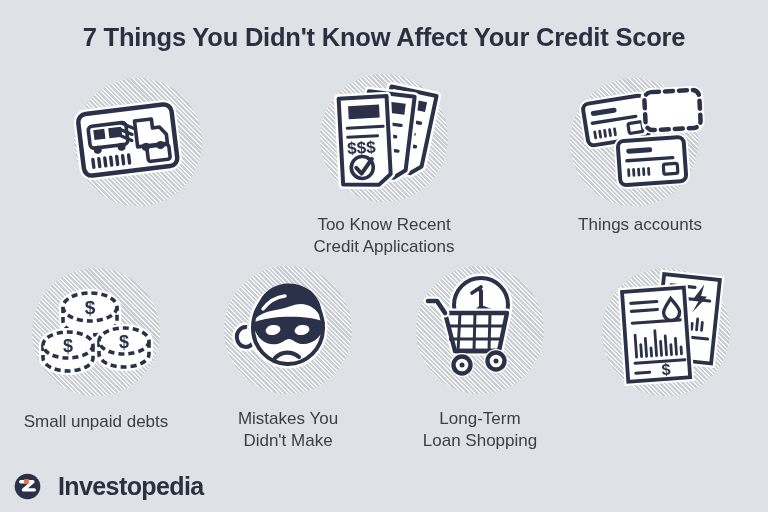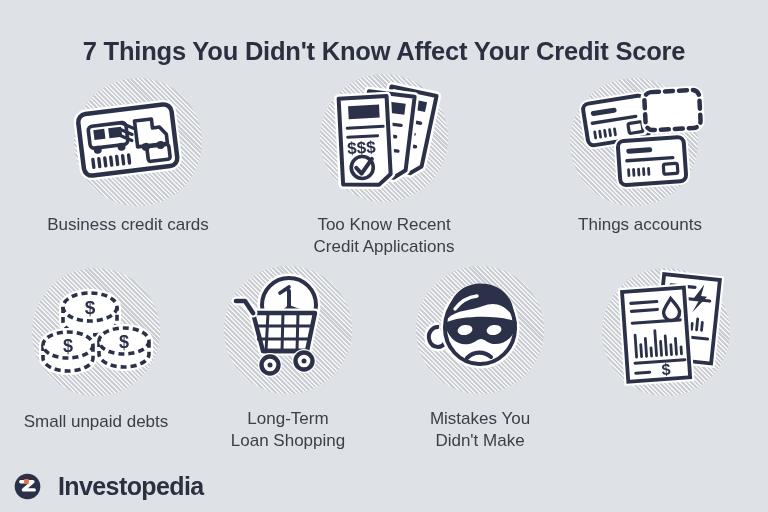--- a/index.html
+++ b/index.html
@@ -24,7 +24,7 @@
     font-weight: bold;
     color: #2b3040;
     letter-spacing: -0.2px;
-    padding-top: 37px;
+    padding-top: 23px;
     line-height: 1.1;
   }
 

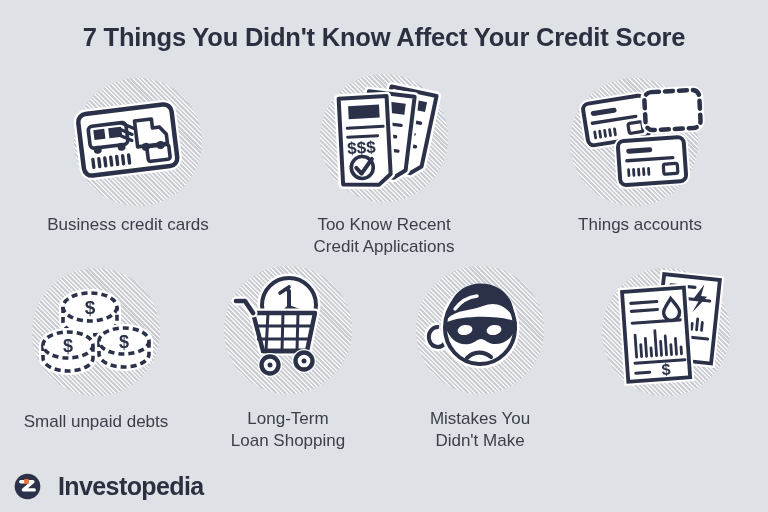--- a/index.html
+++ b/index.html
@@ -160,7 +160,6 @@
           </g>
         </svg>
       </div>
-      <div class="label">Business credit cards</div>
     </div>
 
     <div class="item">

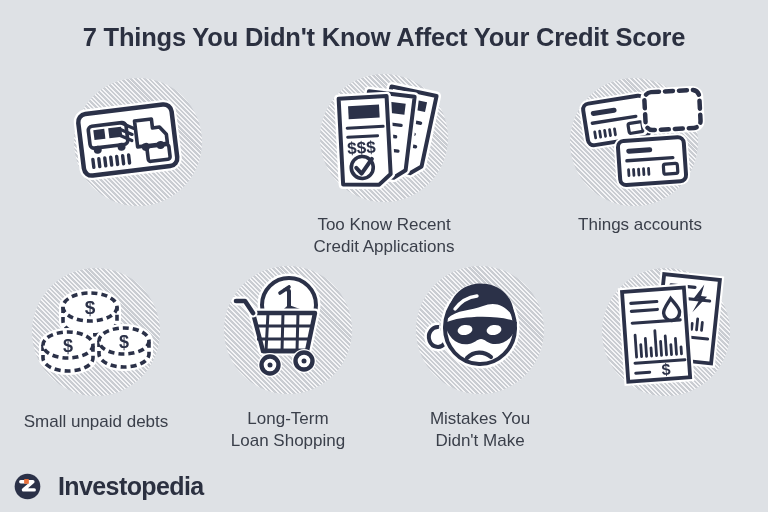--- a/index.html
+++ b/index.html
@@ -272,6 +272,33 @@
         <div class="circle"></div>
         <svg class="glyph" viewBox="0 0 130 130">
 
+          <path d="M24 62 a9 10 0 1 0 6 16" fill="#ffffff" stroke="#ffffff" stroke-width="9"></path>
+          <path d="M24 62 a9 10 0 1 0 6 16" fill="#ffffff" stroke="#2b3148" stroke-width="4"></path>
+
+          <path d="M30 62 a35 40 0 1 1 70 2 a35 36 0 0 1 -70 -2 z" fill="#ffffff" stroke="#ffffff" stroke-width="9"></path>
+          <path d="M30 62 a35 40 0 1 1 70 2 a35 36 0 0 1 -70 -2 z" fill="#ffffff" stroke="#2b3148" stroke-width="4"></path>
+
+          <path d="M32 54 C34 24 56 16 72 19 C88 22 100 34 99 54 C92 40 80 36 68 41 C56 46 42 44 32 54 z" fill="#2b3148"></path>
+          <path d="M40 44 c6 -8 14 -12 22 -13" fill="none" stroke="#ffffff" stroke-width="3.4" stroke-linecap="round"></path>
+
+          <path d="M30 58 C46 50 86 50 102 57 C100 72 90 80 78 79 C72 78 70 74 66 74
+                   C62 74 60 78 54 79 C42 81 32 72 30 58 z" fill="#2b3148"></path>
+
+          <ellipse cx="50" cy="65" rx="7.5" ry="5" fill="#ffffff" transform="rotate(-10 50 65)"></ellipse>
+          <ellipse cx="79" cy="65" rx="7.5" ry="5" fill="#ffffff" transform="rotate(-10 79 65)"></ellipse>
+
+          <path d="M52 93 c7 -7 17 -7 24 -1" fill="none" stroke="#2b3148" stroke-width="4.2" stroke-linecap="round"></path>
+        </svg>
+      </div>
+      <div class="label">Mistakes You
+Didn't Make</div>
+    </div>
+
+    <div class="item">
+      <div class="iconwrap">
+        <div class="circle"></div>
+        <svg class="glyph" viewBox="0 0 130 130">
+
           <circle cx="66" cy="40" r="27" fill="#ffffff" stroke="#ffffff" stroke-width="9"></circle>
           <circle cx="66" cy="40" r="27" fill="#ffffff" stroke="#2b3148" stroke-width="4"></circle>
           <path d="M66 26 v16 l-11 10" fill="none" stroke="#2b3148" stroke-width="4" stroke-linecap="round" stroke-linejoin="round"></path>
@@ -304,33 +331,6 @@
       </div>
       <div class="label">Long-Term
 Loan Shopping</div>
-    </div>
-
-    <div class="item">
-      <div class="iconwrap">
-        <div class="circle"></div>
-        <svg class="glyph" viewBox="0 0 130 130">
-
-          <path d="M24 62 a9 10 0 1 0 6 16" fill="#ffffff" stroke="#ffffff" stroke-width="9"></path>
-          <path d="M24 62 a9 10 0 1 0 6 16" fill="#ffffff" stroke="#2b3148" stroke-width="4"></path>
-
-          <path d="M30 62 a35 40 0 1 1 70 2 a35 36 0 0 1 -70 -2 z" fill="#ffffff" stroke="#ffffff" stroke-width="9"></path>
-          <path d="M30 62 a35 40 0 1 1 70 2 a35 36 0 0 1 -70 -2 z" fill="#ffffff" stroke="#2b3148" stroke-width="4"></path>
-
-          <path d="M32 54 C34 24 56 16 72 19 C88 22 100 34 99 54 C92 40 80 36 68 41 C56 46 42 44 32 54 z" fill="#2b3148"></path>
-          <path d="M40 44 c6 -8 14 -12 22 -13" fill="none" stroke="#ffffff" stroke-width="3.4" stroke-linecap="round"></path>
-
-          <path d="M30 58 C46 50 86 50 102 57 C100 72 90 80 78 79 C72 78 70 74 66 74
-                   C62 74 60 78 54 79 C42 81 32 72 30 58 z" fill="#2b3148"></path>
-
-          <ellipse cx="50" cy="65" rx="7.5" ry="5" fill="#ffffff" transform="rotate(-10 50 65)"></ellipse>
-          <ellipse cx="79" cy="65" rx="7.5" ry="5" fill="#ffffff" transform="rotate(-10 79 65)"></ellipse>
-
-          <path d="M52 93 c7 -7 17 -7 24 -1" fill="none" stroke="#2b3148" stroke-width="4.2" stroke-linecap="round"></path>
-        </svg>
-      </div>
-      <div class="label">Mistakes You
-Didn't Make</div>
     </div>
 
     <div class="item">

